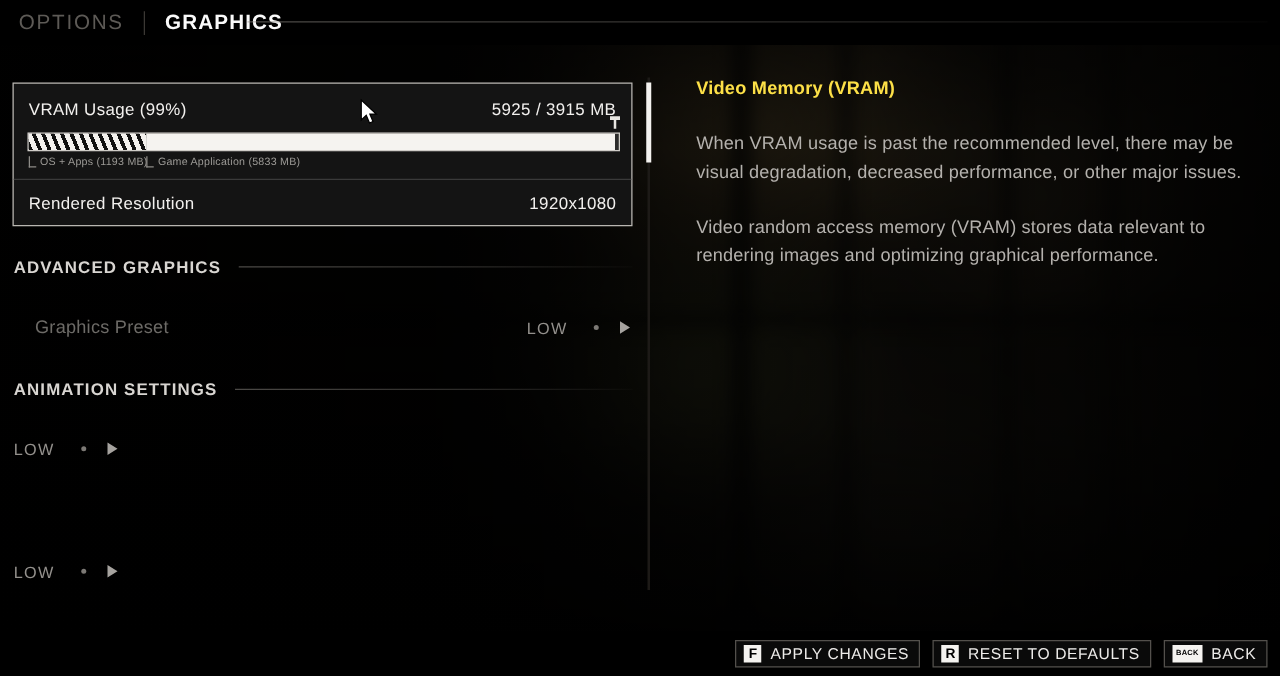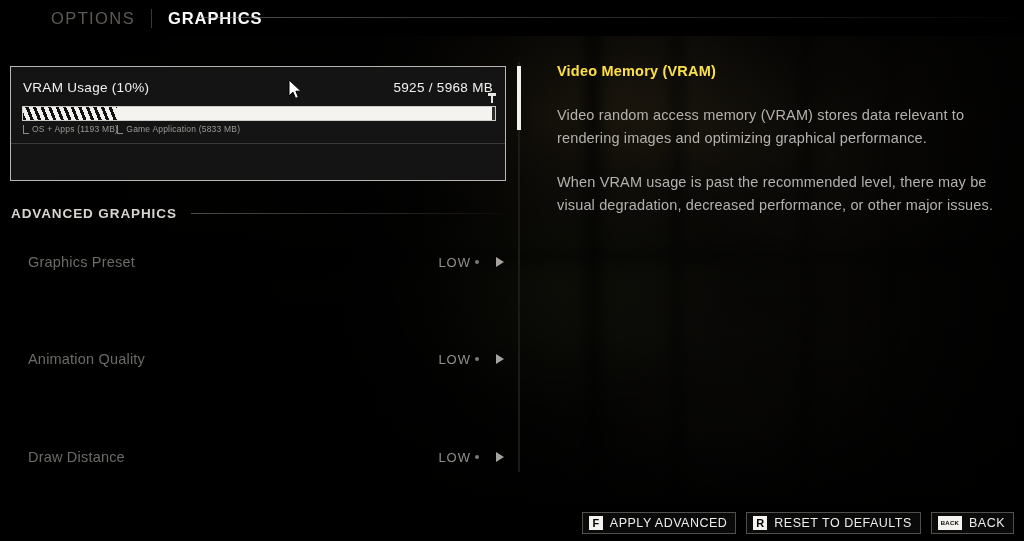--- a/index.html
+++ b/index.html
@@ -52,7 +52,7 @@
   .topbar {
     position: absolute; left: 0; top: 0; width: 1024px; height: 36px;
     background: #000;
-    display: flex; align-items: center; padding-left: 36px;
+    display: flex; align-items: center;
   }
   .tabs { display: flex; align-items: center; padding-left: 12px; height: 36px; }
   .tab {

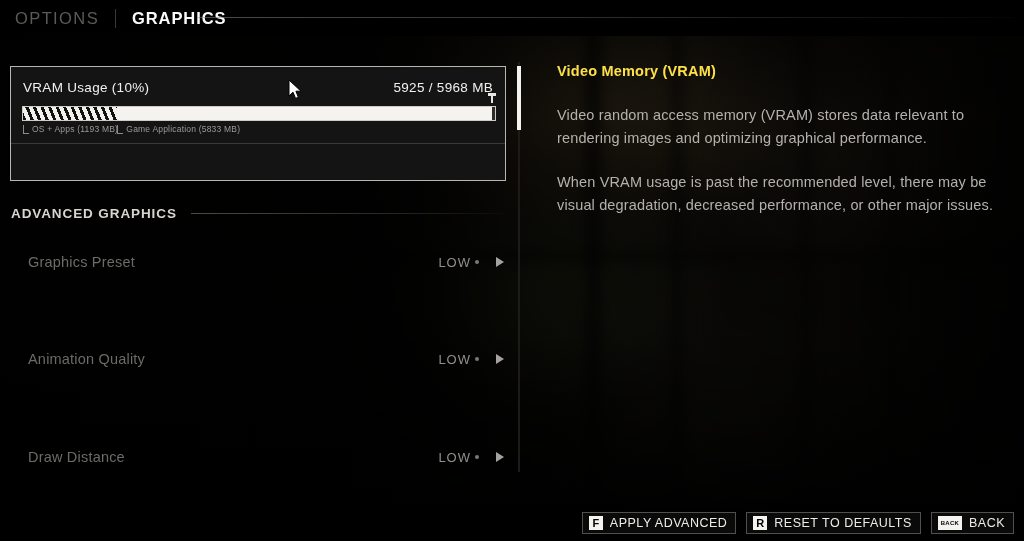--- a/index.html
+++ b/index.html
@@ -248,7 +248,7 @@
 
     <div class="vram-panel">
       <div class="vram-row">
-        <span class="vram-label">VRAM Usage (10%)</span>
+        <span class="vram-label">VRAM Usage (99%)</span>
         <span class="vram-value">5925 / 5968 MB</span>
       </div>
 

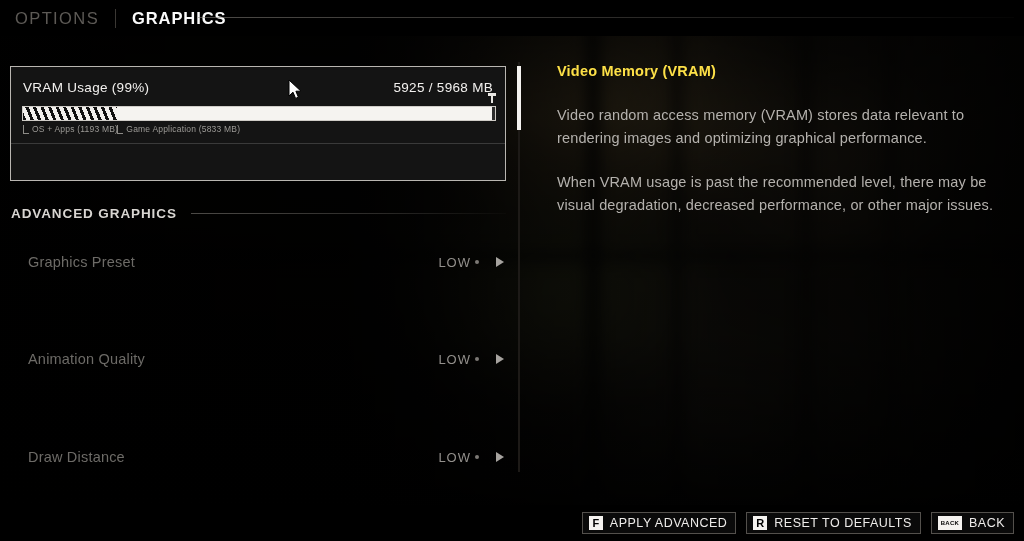--- a/index.html
+++ b/index.html
@@ -249,7 +249,7 @@
     <div class="vram-panel">
       <div class="vram-row">
         <span class="vram-label">VRAM Usage (99%)</span>
-        <span class="vram-value">5925 / 5968 MB</span>
+        <span class="vram-value">5925 / 3915 MB</span>
       </div>
 
       <div class="bar-wrap">

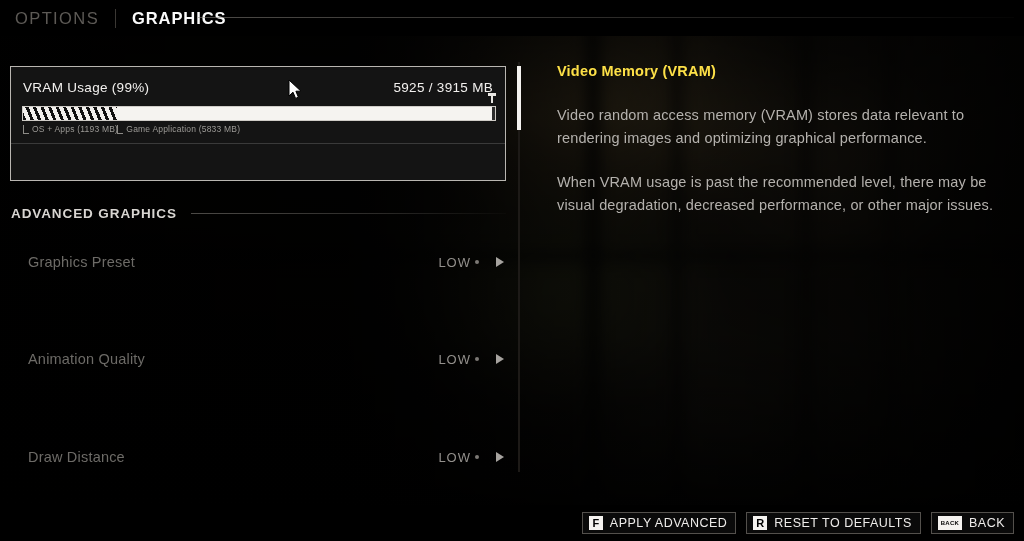--- a/index.html
+++ b/index.html
@@ -273,6 +273,10 @@
 
       <div class="vram-divider"></div>
 
+      <div class="res-row">
+        <span class="res-label">Rendered Resolution</span>
+        <span class="res-value">1920x1080</span>
+      </div>
     </div>
 
     <div class="section" style="top:152px">

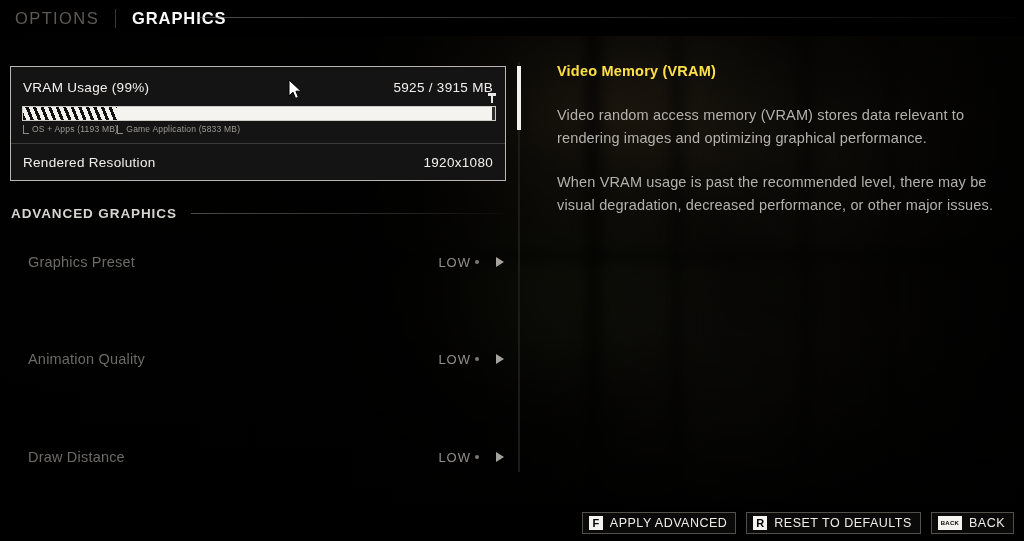--- a/index.html
+++ b/index.html
@@ -310,8 +310,8 @@
 
   <div class="desc">
     <div class="desc-title">Video Memory (VRAM)</div>
+    <div class="desc-p">When VRAM usage is past the recommended level, there may be visual degradation, decreased performance, or other major issues.</div>
     <div class="desc-p">Video random access memory (VRAM) stores data relevant to rendering images and optimizing graphical performance.</div>
-    <div class="desc-p">When VRAM usage is past the recommended level, there may be visual degradation, decreased performance, or other major issues.</div>
   </div>
 
   <div class="promptbar">

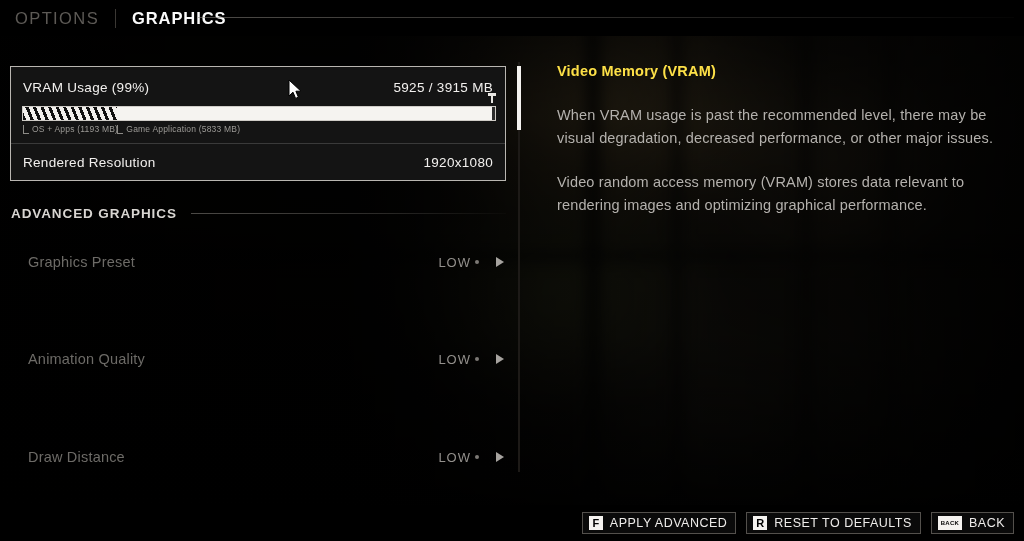--- a/index.html
+++ b/index.html
@@ -160,7 +160,7 @@
     padding-left: 17px;
   }
   .setting-value {
-    font-size: 13px; color: #93908c; letter-spacing: 1px; margin-right: 4px;
+    font-size: 13px; color: #93908c; letter-spacing: 1px; margin-right: 21px;
   }
   .setting-dot {
     width: 4px; height: 4px; border-radius: 50%;

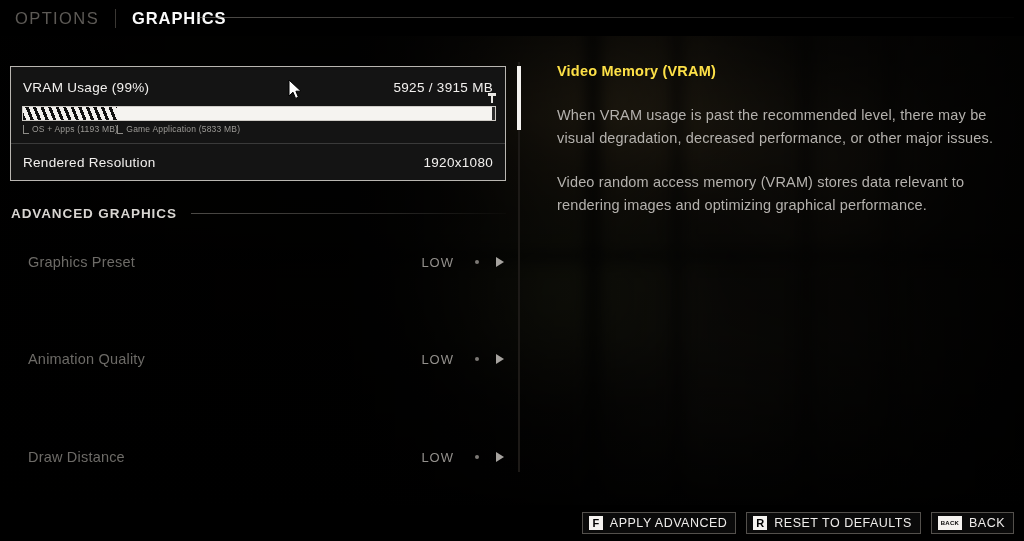--- a/index.html
+++ b/index.html
@@ -290,6 +290,10 @@
       <span class="setting-arrow"></span>
     </div>
 
+    <div class="section" style="top:250px">
+      <span class="section-title">ANIMATION SETTINGS</span>
+      <span class="section-rule"></span>
+    </div>
     <div class="setting" style="top:294px">
       <span class="setting-name">Animation Quality</span>
       <span class="setting-value">LOW</span>

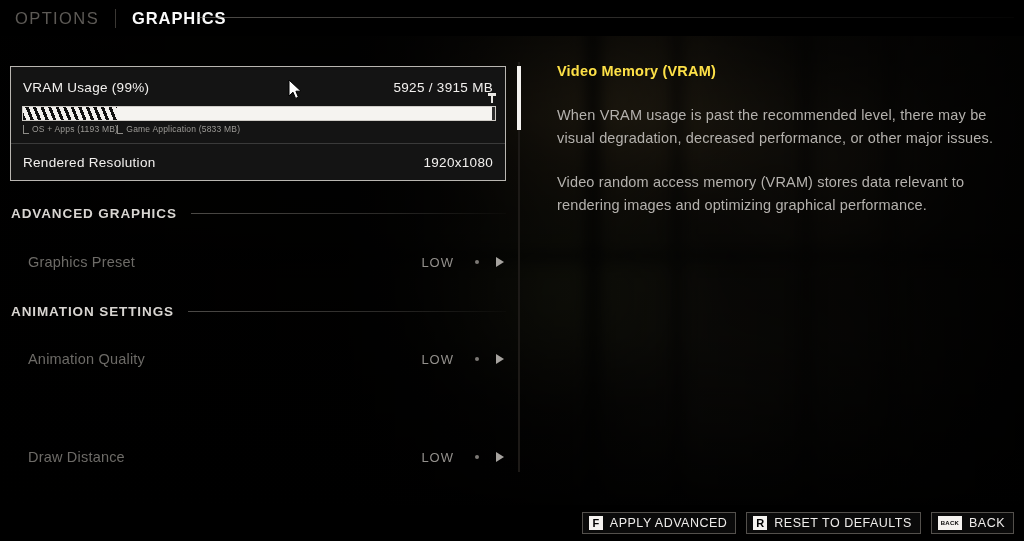--- a/index.html
+++ b/index.html
@@ -295,7 +295,6 @@
       <span class="section-rule"></span>
     </div>
     <div class="setting" style="top:294px">
-      <span class="setting-name">Animation Quality</span>
       <span class="setting-value">LOW</span>
       <span class="setting-dot"></span>
       <span class="setting-arrow"></span>

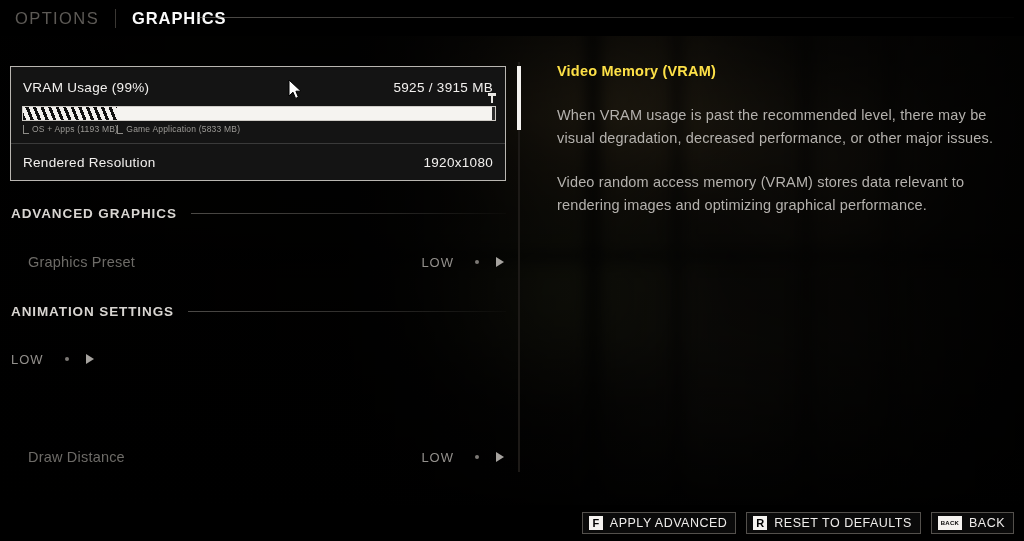--- a/index.html
+++ b/index.html
@@ -301,7 +301,6 @@
     </div>
 
     <div class="setting" style="top:392px">
-      <span class="setting-name">Draw Distance</span>
       <span class="setting-value">LOW</span>
       <span class="setting-dot"></span>
       <span class="setting-arrow"></span>

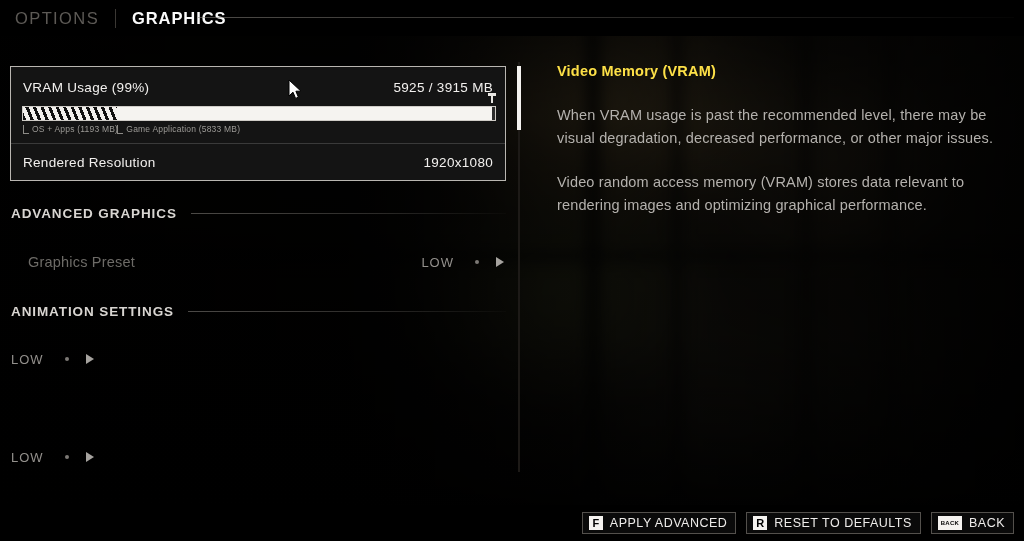--- a/index.html
+++ b/index.html
@@ -319,7 +319,7 @@
   <div class="promptbar">
     <div class="prompt">
       <span class="key letter">F</span>
-      <span class="prompt-label">APPLY ADVANCED</span>
+      <span class="prompt-label">APPLY CHANGES</span>
     </div>
     <div class="prompt">
       <span class="key letter">R</span>

